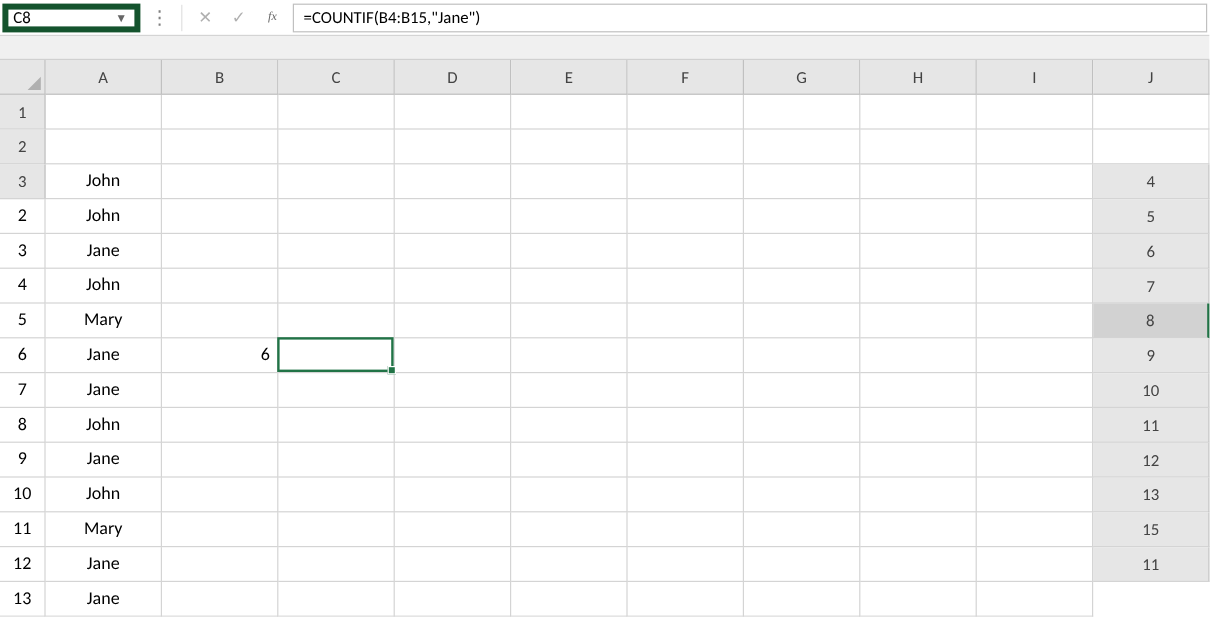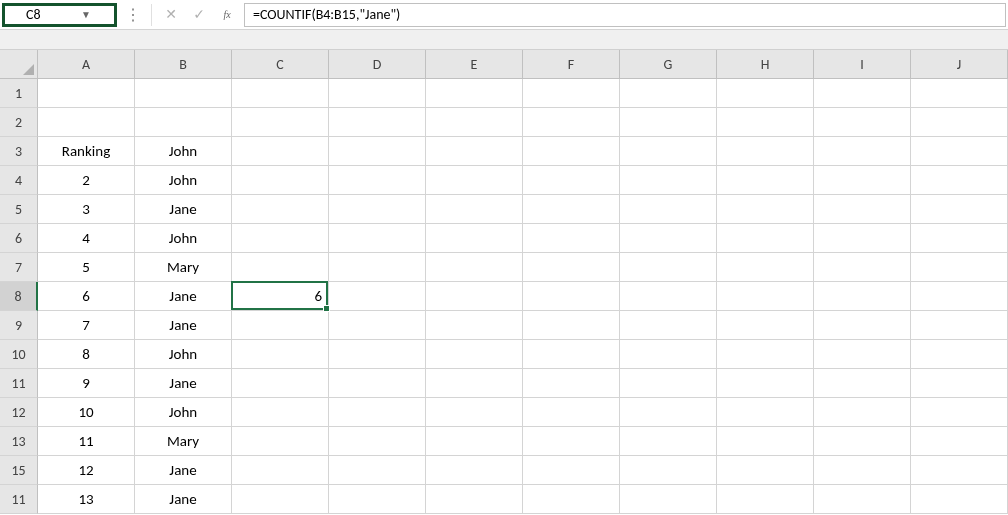--- a/index.html
+++ b/index.html
@@ -22,11 +22,11 @@
     .name-box {
       width: 115px;
       height: 24px;
-      border: 3px solid #14532d;
-      background: #ffffff;
-      display: flex;
-      align-items: center;
-      padding: 0 21px;
+      border: 5px solid #14532d;
+      background: #ffffff;
+      display: flex;
+      align-items: center;
+      padding: 0 4px;
       font-size: 14px;
       position: relative;
     }

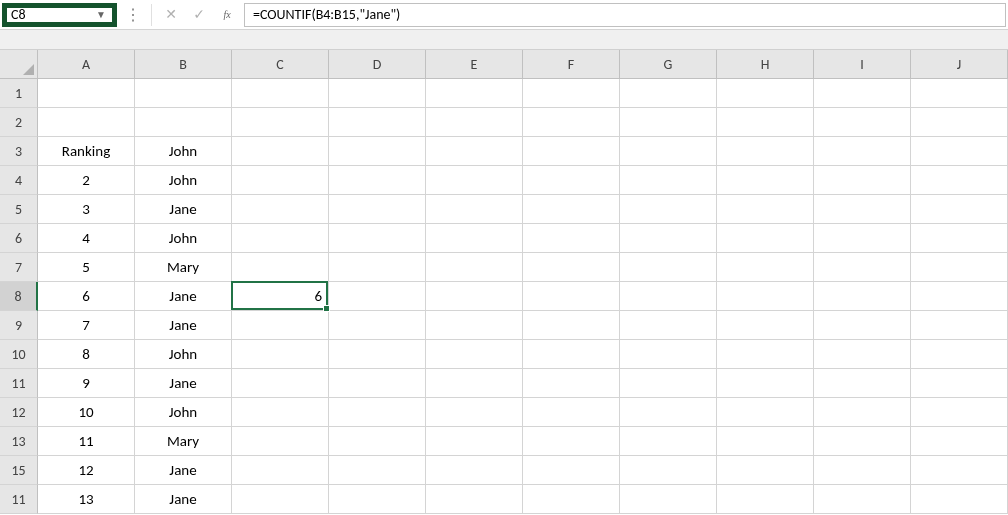--- a/index.html
+++ b/index.html
@@ -209,7 +209,6 @@
     <div class="cell"></div>
 
     <div class="row-h">3</div>
-    <div class="cell center">Ranking</div>
     <div class="cell center">John</div>
     <div class="cell"></div>
     <div class="cell"></div>

